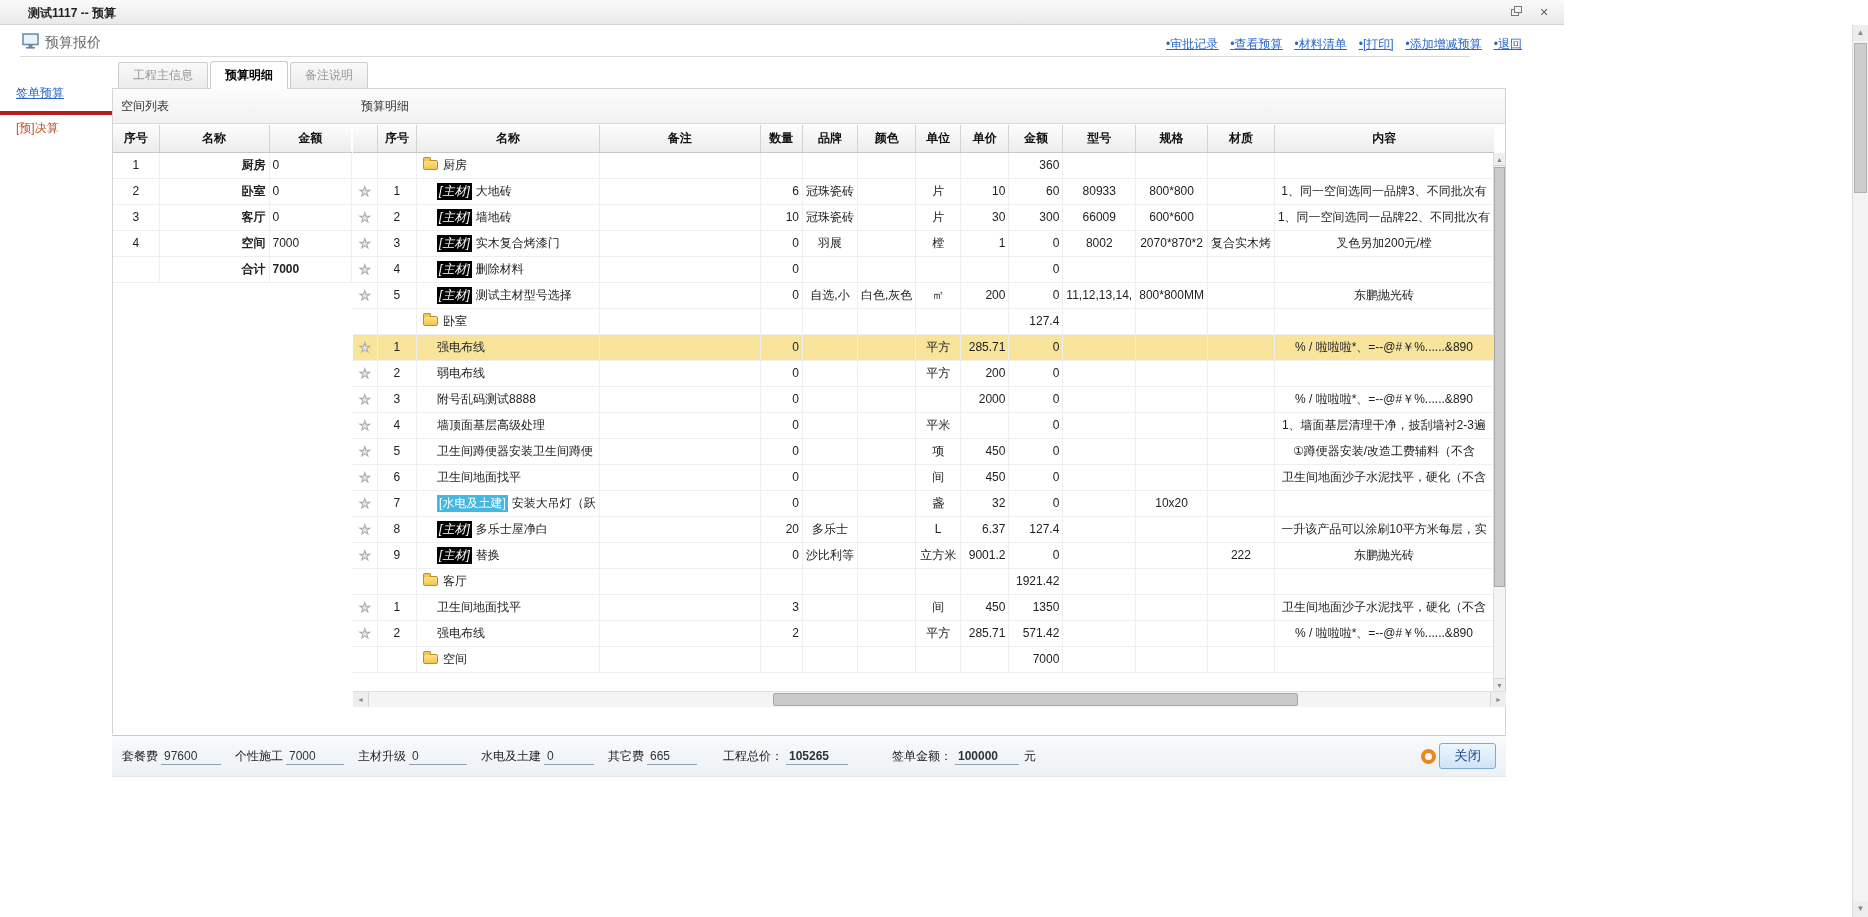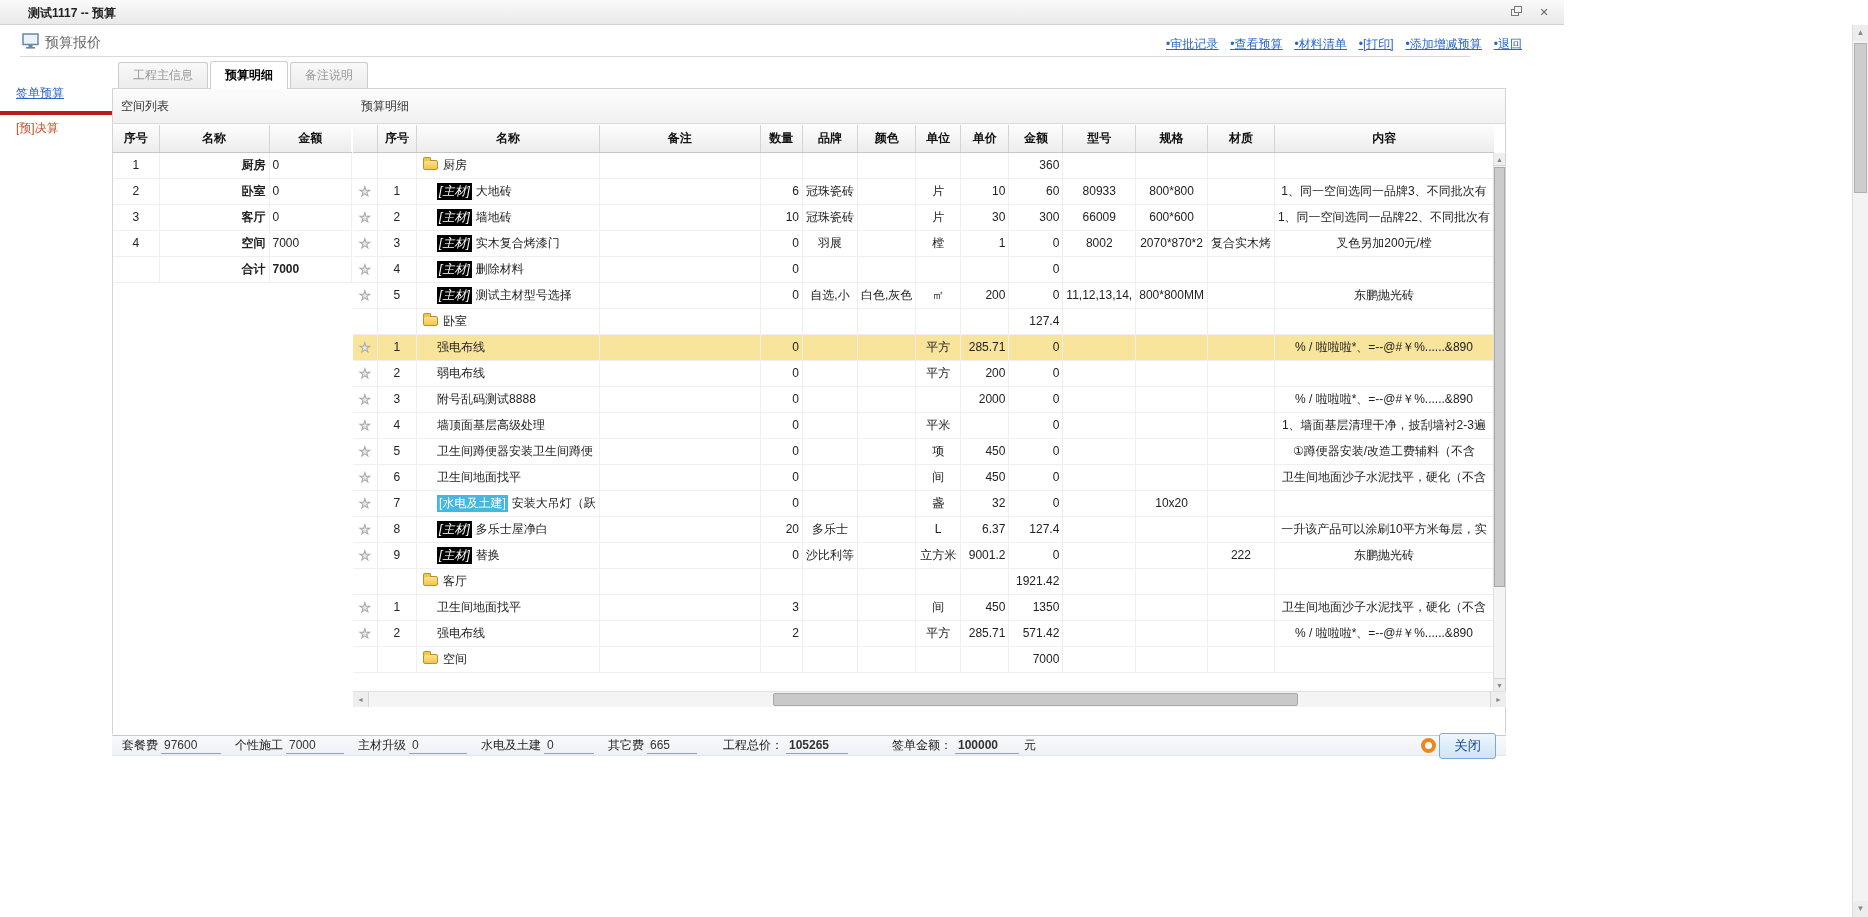--- a/index.html
+++ b/index.html
@@ -91,7 +91,7 @@
   .ps-thumb { position:absolute; left:1px; top:18px; width:13px; height:150px;
     background:#cdcdcd; border:1px solid #b0b0b0; cursor:pointer; }
   
-  .footer { position:absolute; left:112px; top:735px; width:1394px; height:21px;
+  .footer { position:absolute; left:112px; top:735px; width:1394px; height:42px;
     background:linear-gradient(#f8fafc,#edf1f5); border-top:1px solid #c4cbd2; border-bottom:1px solid #e2e5e9;
     display:flex; align-items:center; padding:0 10px; }
   .ff { margin-right:14px; white-space:nowrap; }

